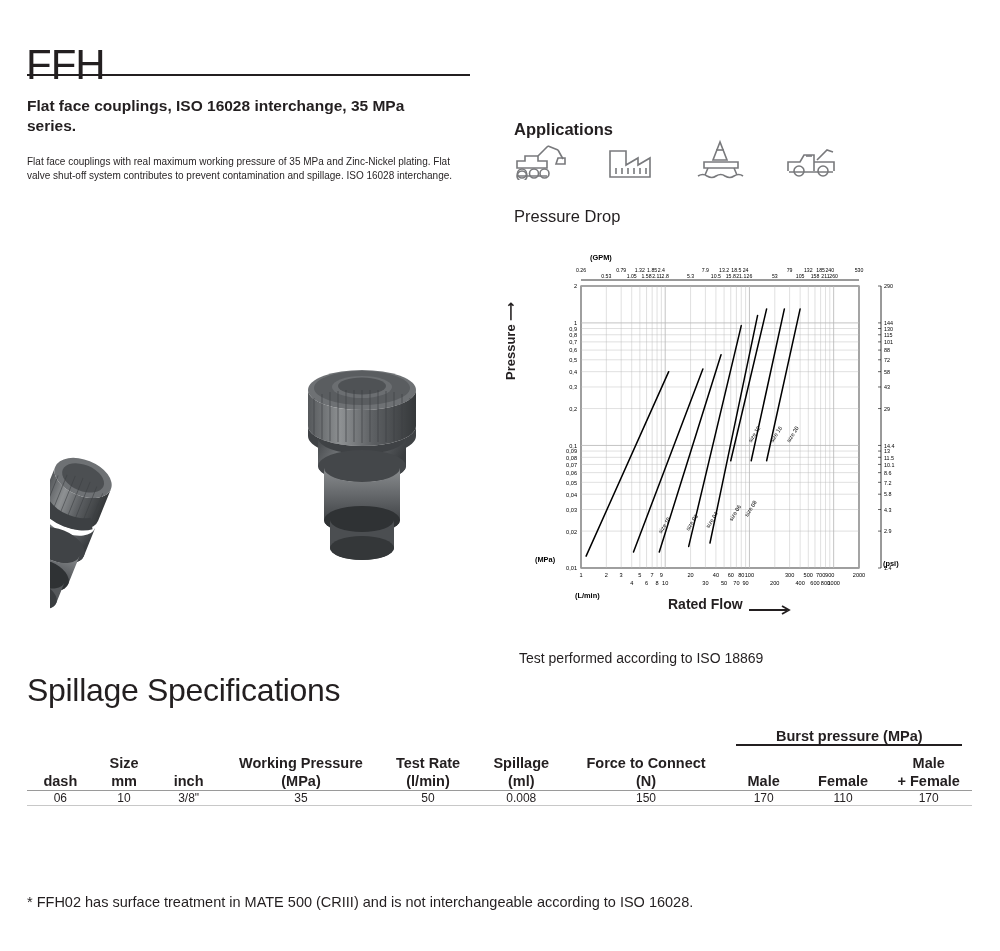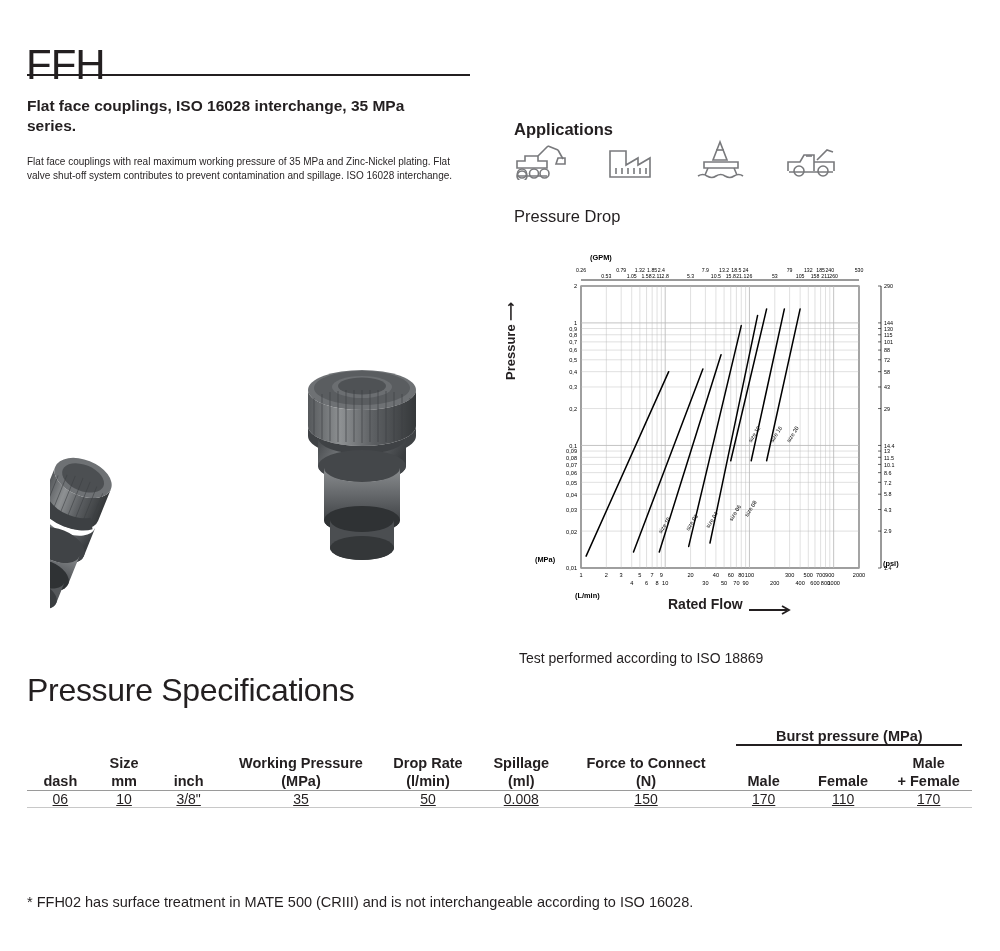--- a/index.html
+++ b/index.html
@@ -424,7 +424,7 @@
     </svg>
   </div>
 
-  <div class="tech-h">Pressure Specifications</div>
+  <div class="tech-h">Spillage Specifications</div>
 
   <div class="table-area">
     <table class="spec">

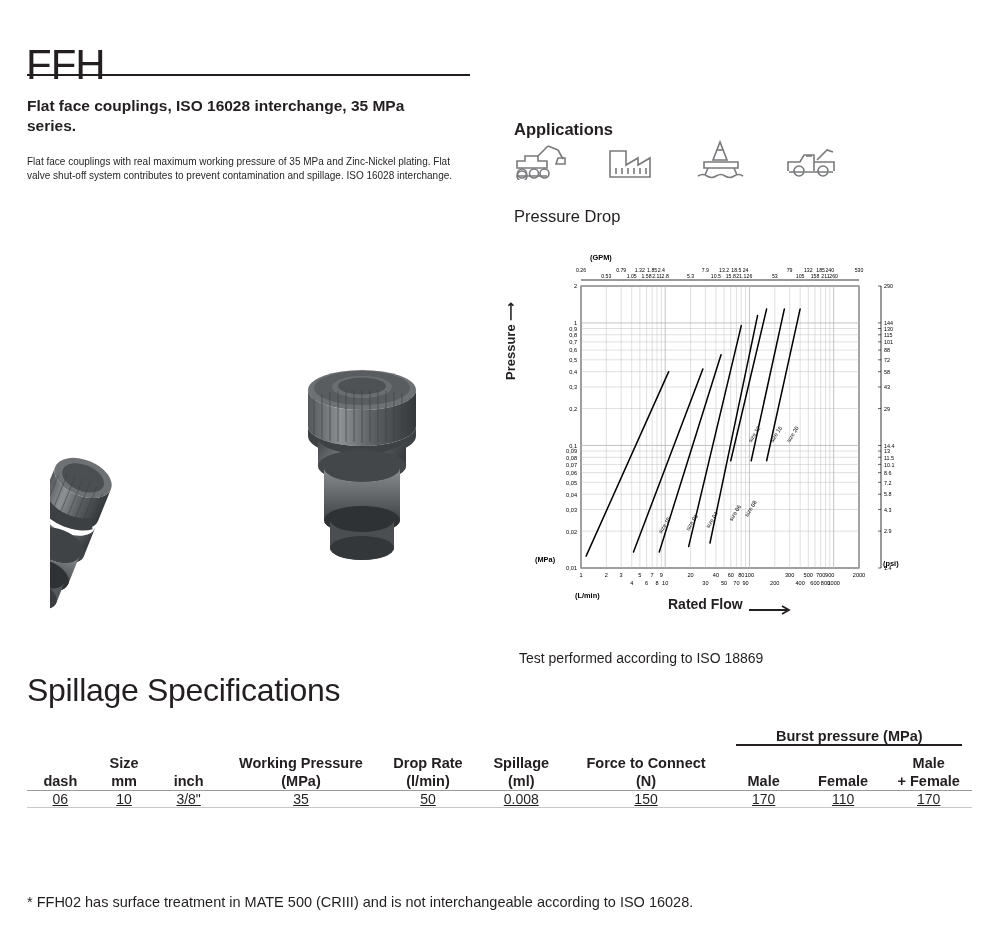--- a/index.html
+++ b/index.html
@@ -467,7 +467,7 @@
           <div>(MPa)</div>
         </td>
         <td>
-          <div>Drop Rate</div>
+          <div>Test Rate</div>
           <div>(l/min)</div>
         </td>
         <td>

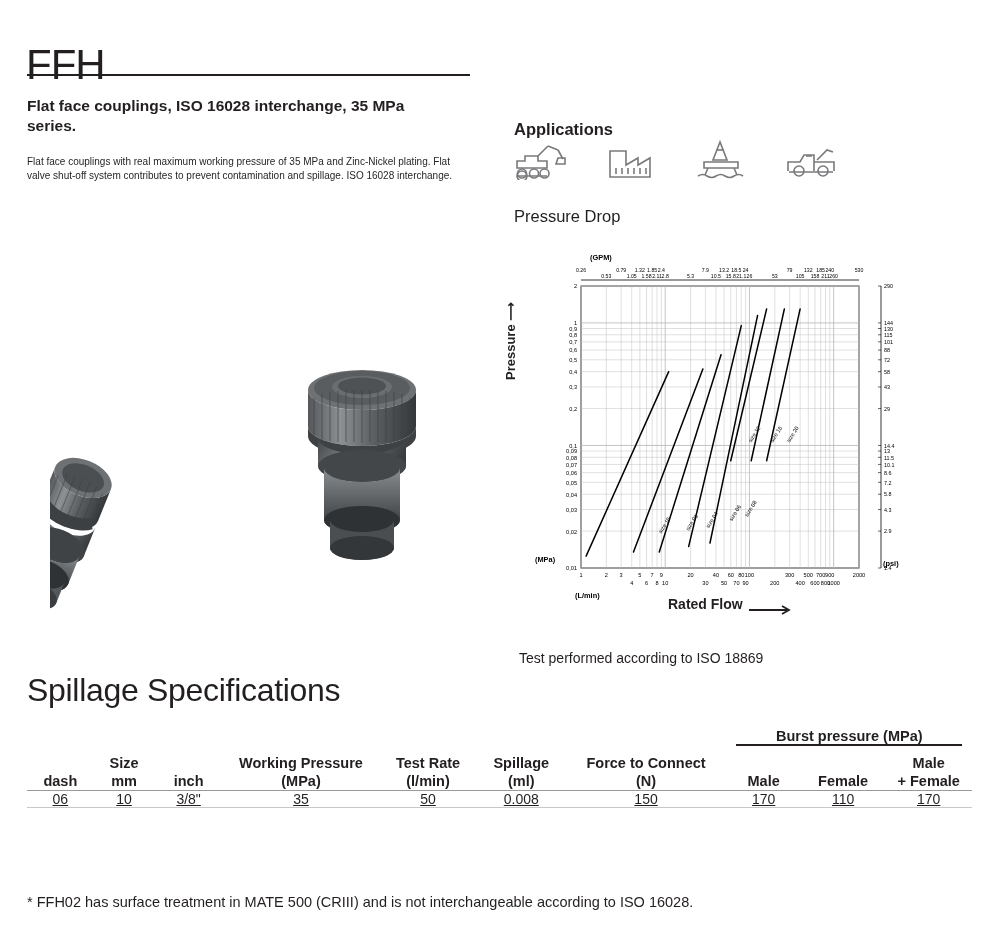--- a/index.html
+++ b/index.html
@@ -92,7 +92,7 @@
   .burst-rule { height:1.5px; background:#231f20; margin:0 10px 8px 10px; }
   .hdr td, .hdr th { font-size:14.5px; font-weight:bold; line-height:1.25; padding-bottom:7px; }
   .rule-full { height:1.5px; background:#9a9a9a; }
-  .data td { font-size:14px; padding:13px 0 14px 0;text-decoration:underline; }
+  .data td { font-size:12px; padding:13px 0 14px 0; }
   .rule-bottom { height:1px; background:#c8c8c8; }
   .footnote {
     position:absolute; left:27px; top:894px;

